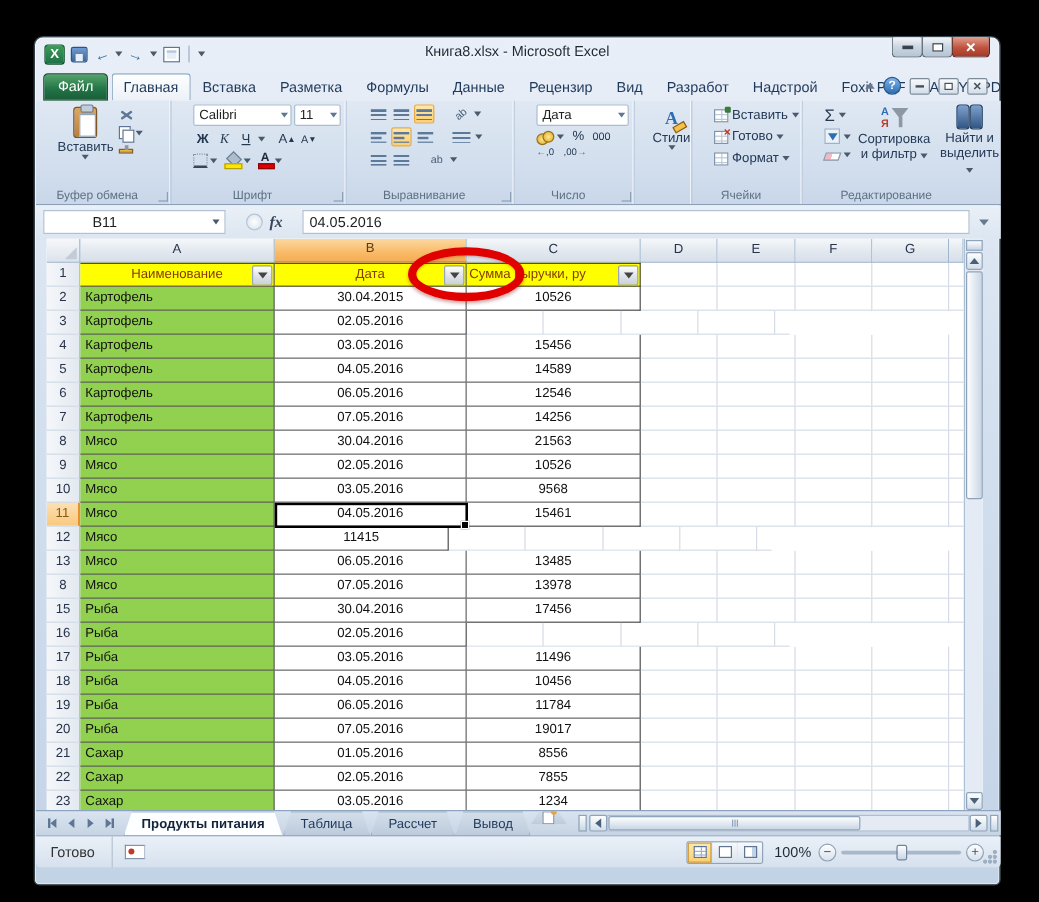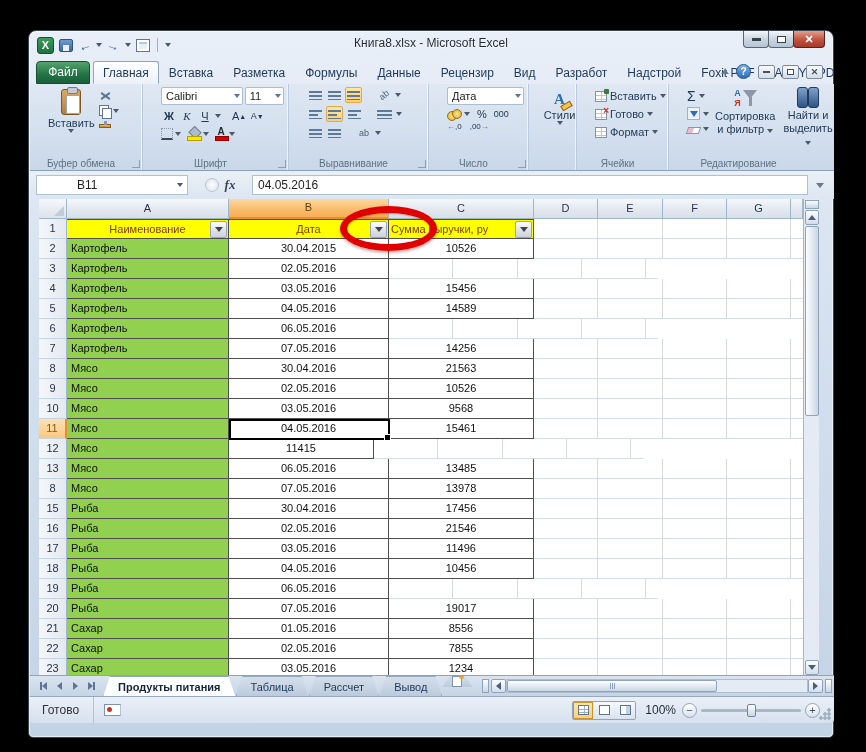--- a/index.html
+++ b/index.html
@@ -569,6 +569,7 @@
               <div class="rhdr">6</div>
               <div class="gcell namec t" style="width: 162px;">Картофель</div>
               <div class="gcell datec t" style="width: 160px;">06.05.2016</div>
+              <div class="gcell sumc t" style="width: 145px;">12546</div>
               <div class="gcell e" style="width: 64px;"></div>
               <div class="gcell e" style="width: 65px;"></div>
               <div class="gcell e" style="width: 64px;"></div>

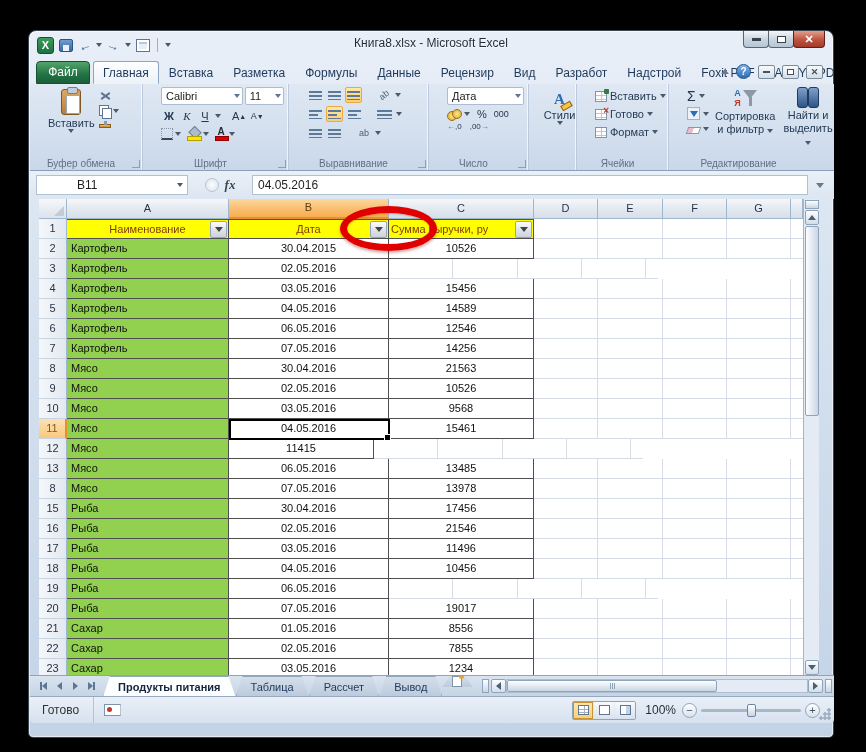--- a/index.html
+++ b/index.html
@@ -678,7 +678,6 @@
               <div class="rhdr">16</div>
               <div class="gcell namec t" style="width: 162px;">Рыба</div>
               <div class="gcell datec t" style="width: 160px;">02.05.2016</div>
-              <div class="gcell sumc t" style="width: 145px;">21546</div>
               <div class="gcell e" style="width: 64px;"></div>
               <div class="gcell e" style="width: 65px;"></div>
               <div class="gcell e" style="width: 64px;"></div>

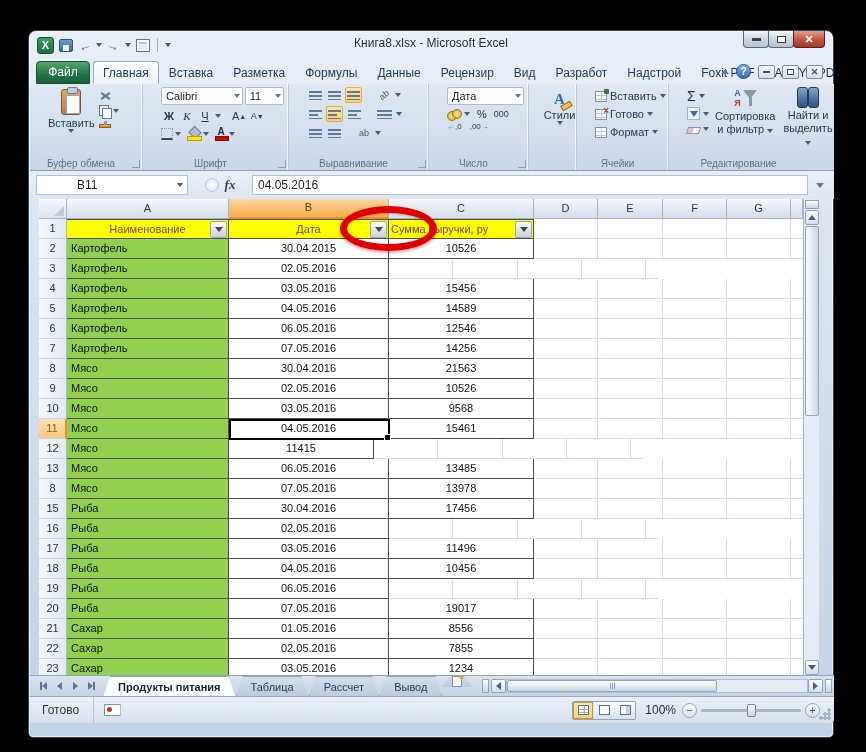--- a/index.html
+++ b/index.html
@@ -710,6 +710,7 @@
               <div class="rhdr">19</div>
               <div class="gcell namec t" style="width: 162px;">Рыба</div>
               <div class="gcell datec t" style="width: 160px;">06.05.2016</div>
+              <div class="gcell sumc t" style="width: 145px;">11784</div>
               <div class="gcell e" style="width: 64px;"></div>
               <div class="gcell e" style="width: 65px;"></div>
               <div class="gcell e" style="width: 64px;"></div>

